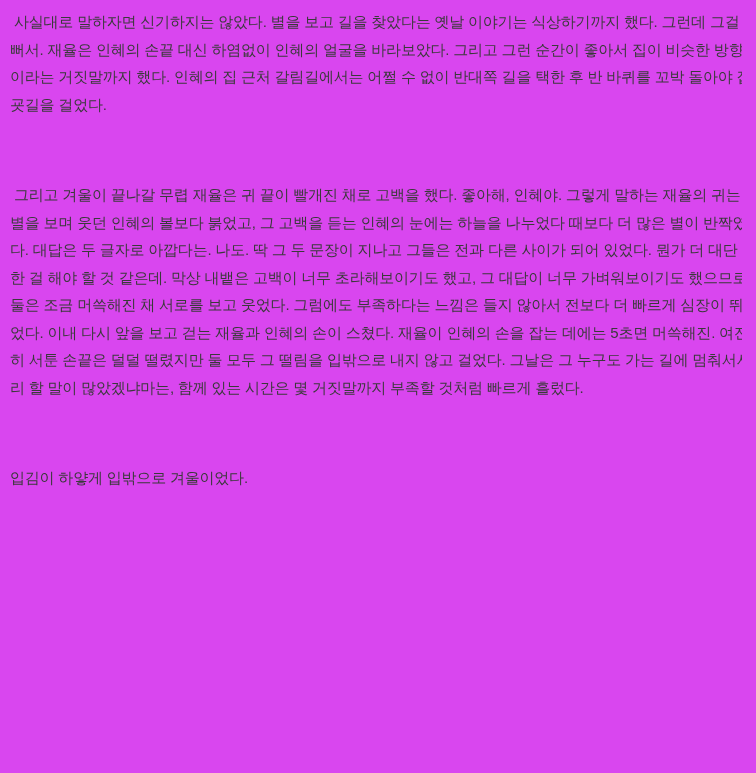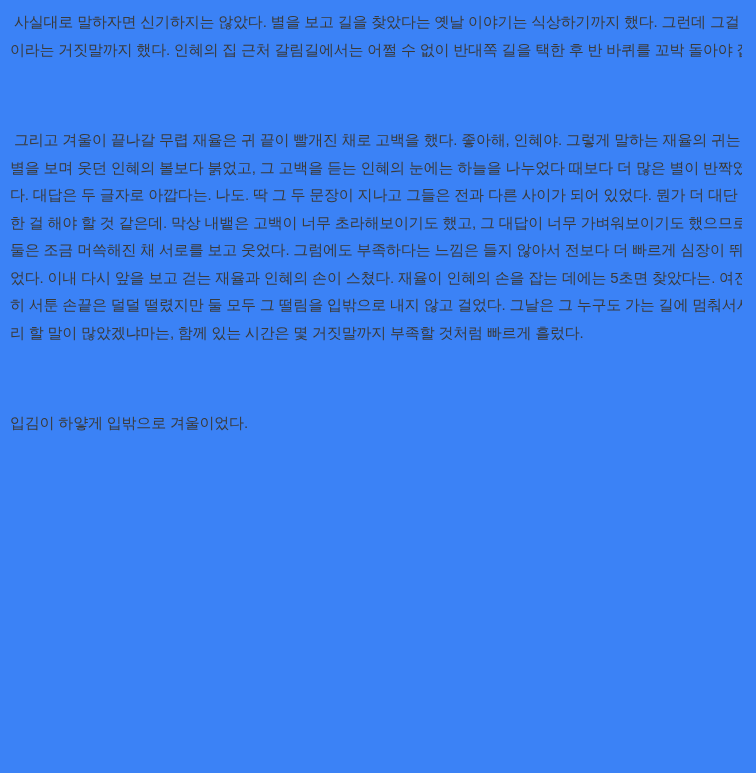--- a/index.html
+++ b/index.html
@@ -18,7 +18,7 @@
     width: 756px;
     height: 773px;
     padding: 8px 14px 0 10px;
-    background: #3b82f6;
+    background: #d946ef;
   }
   .para {
     margin: 0;

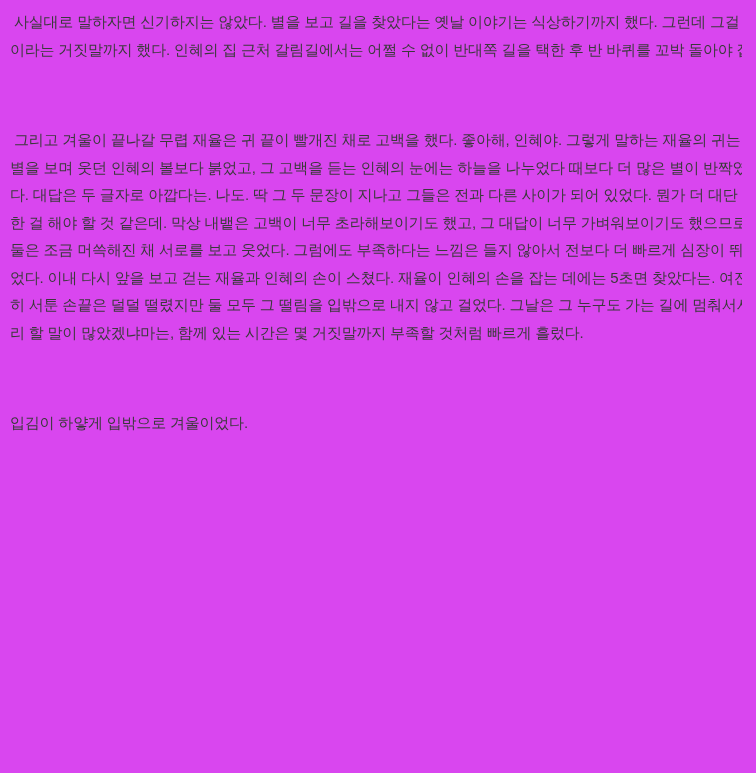--- a/index.html
+++ b/index.html
@@ -43,6 +43,7 @@
 
   <div class="para">
     <div class="line"> 사실대로 말하자면 신기하지는 않았다. 별을 보고 길을 찾았다는 옛날 이야기는 식상하기까지 했다. 그런데 그걸</div>
+    <div class="line">뻐서. 재율은 인혜의 손끝 대신 하염없이 인혜의 얼굴을 바라보았다. 그리고 그런 순간이 좋아서 집이 비슷한 방향</div>
     <div class="line">이라는 거짓말까지 했다. 인혜의 집 근처 갈림길에서는 어쩔 수 없이 반대쪽 길을 택한 후 반 바퀴를 꼬박 돌아야 집</div>
   </div>
 

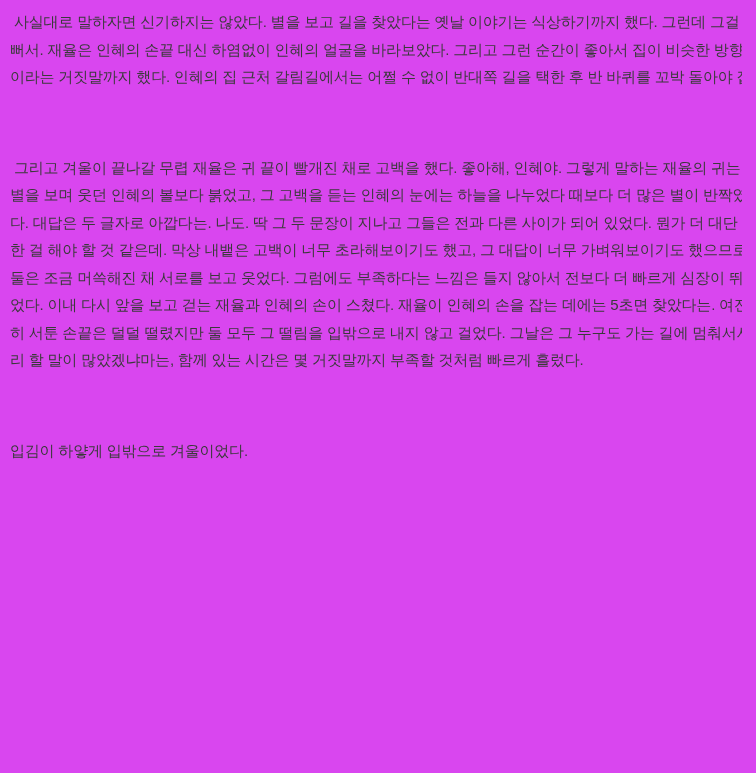--- a/index.html
+++ b/index.html
@@ -45,6 +45,7 @@
     <div class="line"> 사실대로 말하자면 신기하지는 않았다. 별을 보고 길을 찾았다는 옛날 이야기는 식상하기까지 했다. 그런데 그걸</div>
     <div class="line">뻐서. 재율은 인혜의 손끝 대신 하염없이 인혜의 얼굴을 바라보았다. 그리고 그런 순간이 좋아서 집이 비슷한 방향</div>
     <div class="line">이라는 거짓말까지 했다. 인혜의 집 근처 갈림길에서는 어쩔 수 없이 반대쪽 길을 택한 후 반 바퀴를 꼬박 돌아야 집</div>
+    <div class="line">굣길을 걸었다.</div>
   </div>
 
   <div class="para">

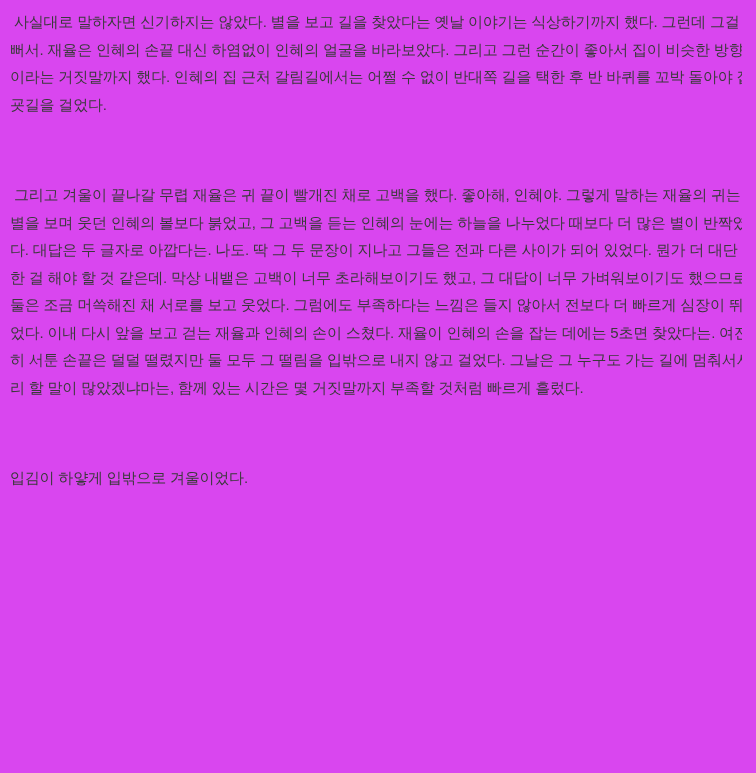--- a/index.html
+++ b/index.html
@@ -54,7 +54,7 @@
     <div class="line">다. 대답은 두 글자로 아깝다는. 나도. 딱 그 두 문장이 지나고 그들은 전과 다른 사이가 되어 있었다. 뭔가 더 대단</div>
     <div class="line">한 걸 해야 할 것 같은데. 막상 내뱉은 고백이 너무 초라해보이기도 했고, 그 대답이 너무 가벼워보이기도 했으므로,</div>
     <div class="line">둘은 조금 머쓱해진 채 서로를 보고 웃었다. 그럼에도 부족하다는 느낌은 들지 않아서 전보다 더 빠르게 심장이 뛰</div>
-    <div class="line">었다. 이내 다시 앞을 보고 걷는 재율과 인혜의 손이 스쳤다. 재율이 인혜의 손을 잡는 데에는 5초면 찾았다는. 여전</div>
+    <div class="line">었다. 이내 다시 앞을 보고 걷는 재율과 인혜의 손이 스쳤다. 재율이 인혜의 손을 잡는 데에는 5초면 머쓱해진. 여전</div>
     <div class="line">히 서툰 손끝은 덜덜 떨렸지만 둘 모두 그 떨림을 입밖으로 내지 않고 걸었다. 그날은 그 누구도 가는 길에 멈춰서서</div>
     <div class="line">리 할 말이 많았겠냐마는, 함께 있는 시간은 몇 거짓말까지 부족할 것처럼 빠르게 흘렀다.</div>
   </div>

